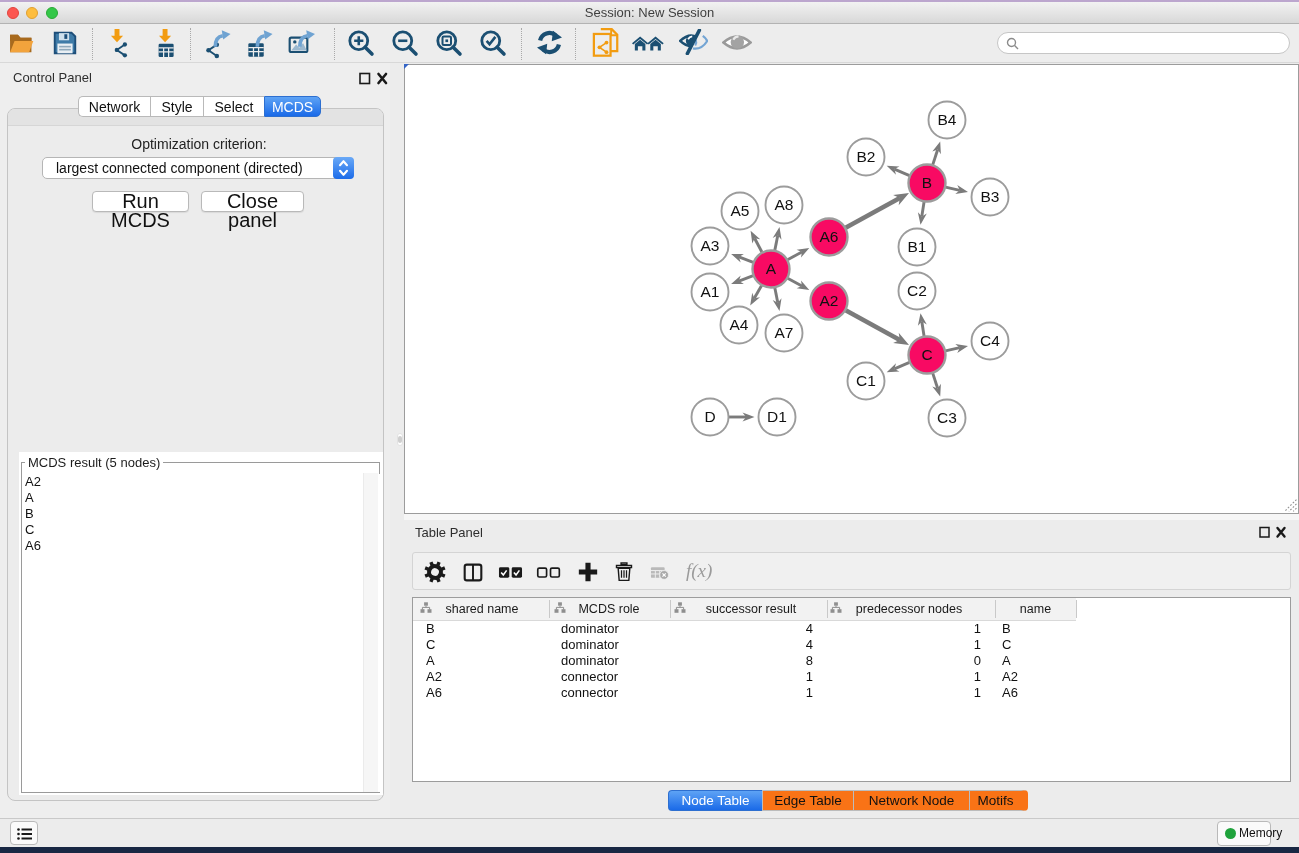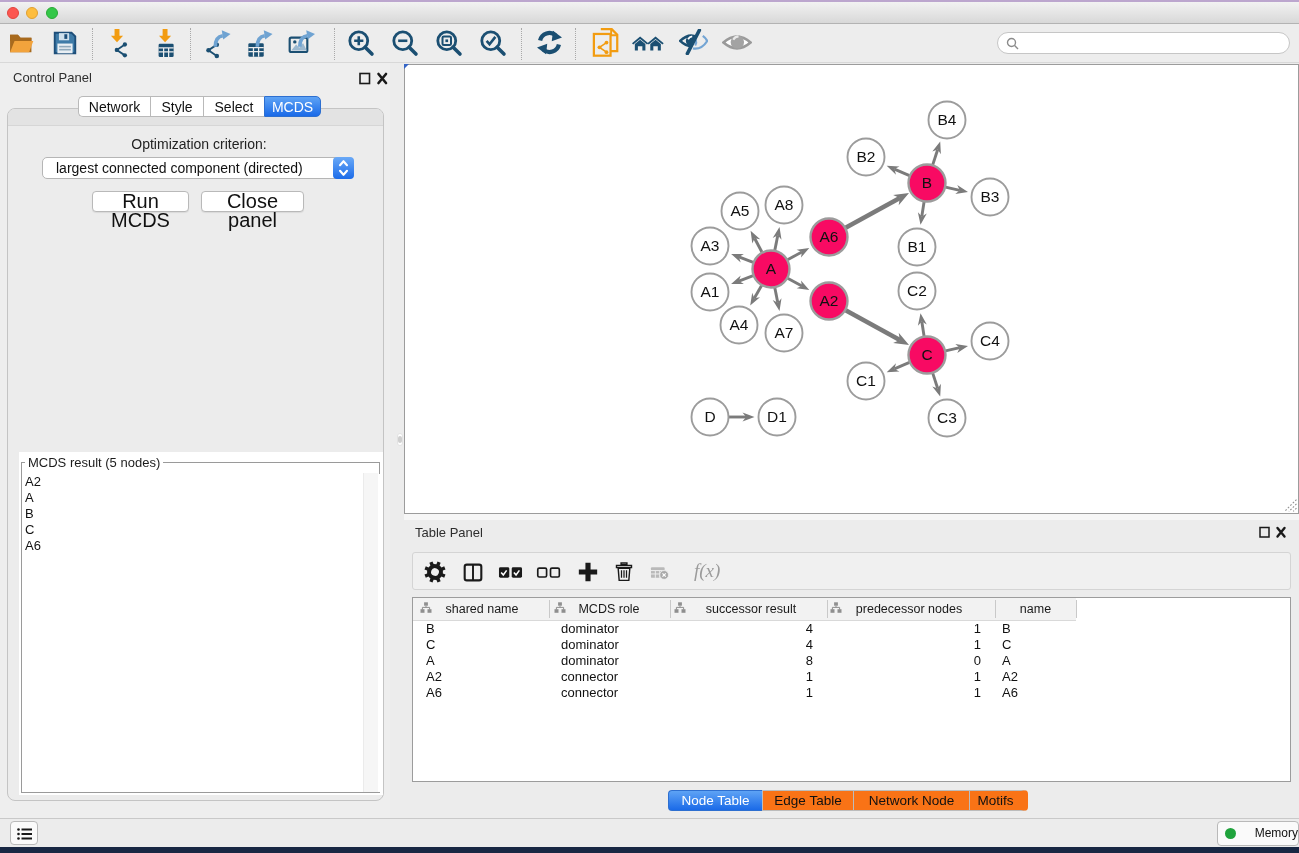--- a/index.html
+++ b/index.html
@@ -77,6 +77,7 @@
   <div class="tl r"></div>
     <div class="tl y"></div>
     <div class="tl g"></div>
+  <div class="title">Session: New Session</div>
 </div>
 <div class="abs toolbar"></div>
 <svg style="position:absolute;left:7px;top:31px" width="28" height="25" viewBox="0 0 24 24">

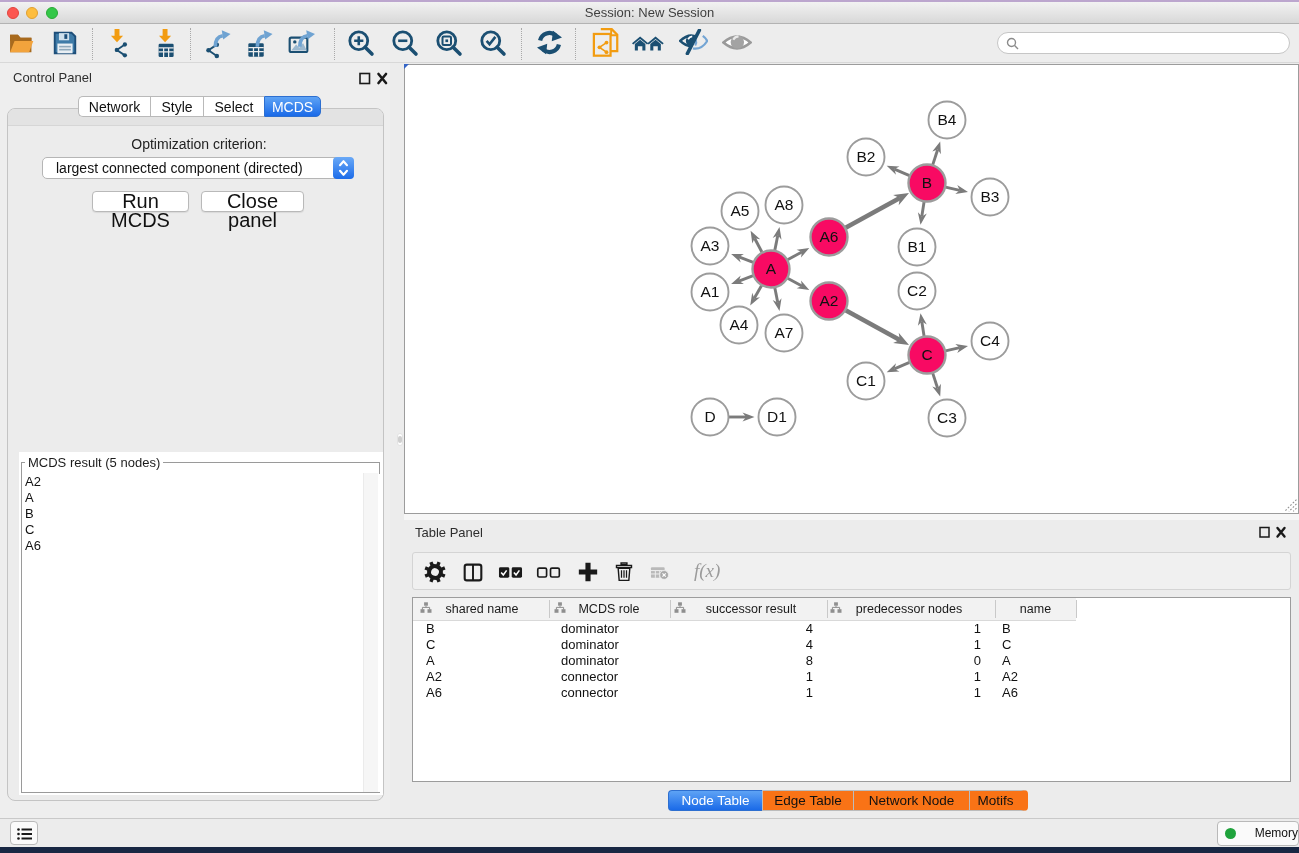--- a/index.html
+++ b/index.html
@@ -52,7 +52,7 @@
 .tablepanel { left:390px; top:520px; width:909px; height:298px; background:#ececec; }
 .tp-title { position:absolute; left:415px; top:525px; font-size:13px; color:#2e2e2e; }
 .tp-toolbar { position:absolute; left:412px; top:552px; width:879px; height:38px; background:#f0f0f0; border:1px solid #d4d4d4; border-radius:3px; }
-.fx { position:absolute; left:686px; top:560px; font-family:"Liberation Serif", serif; font-style:italic; font-size:19px; color:#9b9b9b;margin-left:8px; }
+.fx { position:absolute; left:686px; top:560px; font-family:"Liberation Serif", serif; font-style:italic; font-size:19px; color:#9b9b9b; }
 .tbl { position:absolute; left:412px; top:597px; width:879px; height:185px; background:#fff; border:1px solid #9c9c9c; }
 .thead { position:absolute; left:413px; top:598px; width:663px; height:23px; background:#f2f2f2; border-bottom:1px solid #d9d9d9; }
 .thsep { position:absolute; top:600px; height:18px; border-left:1px solid #c9c9c9; }

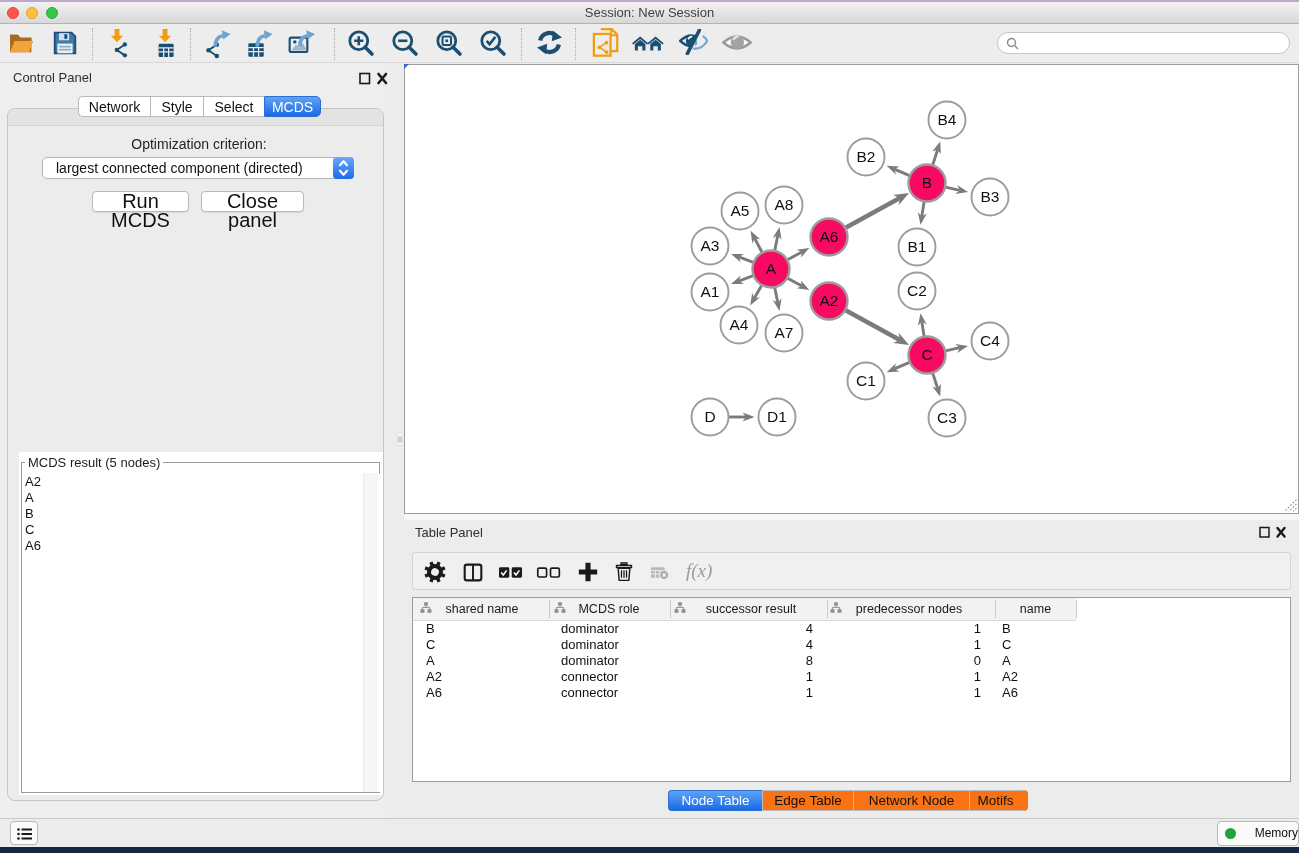--- a/index.html
+++ b/index.html
@@ -66,7 +66,7 @@
 
 .statusbar { left:0; top:818px; width:1299px; height:29px; background:#ececec; border-top:1px solid #c9c9c9; }
 .listbtn { position:absolute; left:10px; top:821px; width:28px; height:24px; background:#fafafa; border:1px solid #b9b9b9; border-radius:4px; }
-.membtn { position:absolute; left:1217px; top:821px; width:82px; height:25px; background:#fafafa; border:1px solid #b9b9b9; border-radius:4px; font-size:12px; color:#111; line-height:23px; padding-left:21px;text-align:right; }
+.membtn { position:absolute; left:1217px; top:821px; width:54px; height:25px; background:#fafafa; border:1px solid #b9b9b9; border-radius:4px; font-size:12px; color:#111; line-height:23px; padding-left:21px; }
 .memdot { position:absolute; left:7px; top:6px; width:11px; height:11px; border-radius:50%; background:#1fa33c; }
 .bottomstrip { left:0; top:847px; width:1299px; height:6px; background:#182743; }
 </style>

